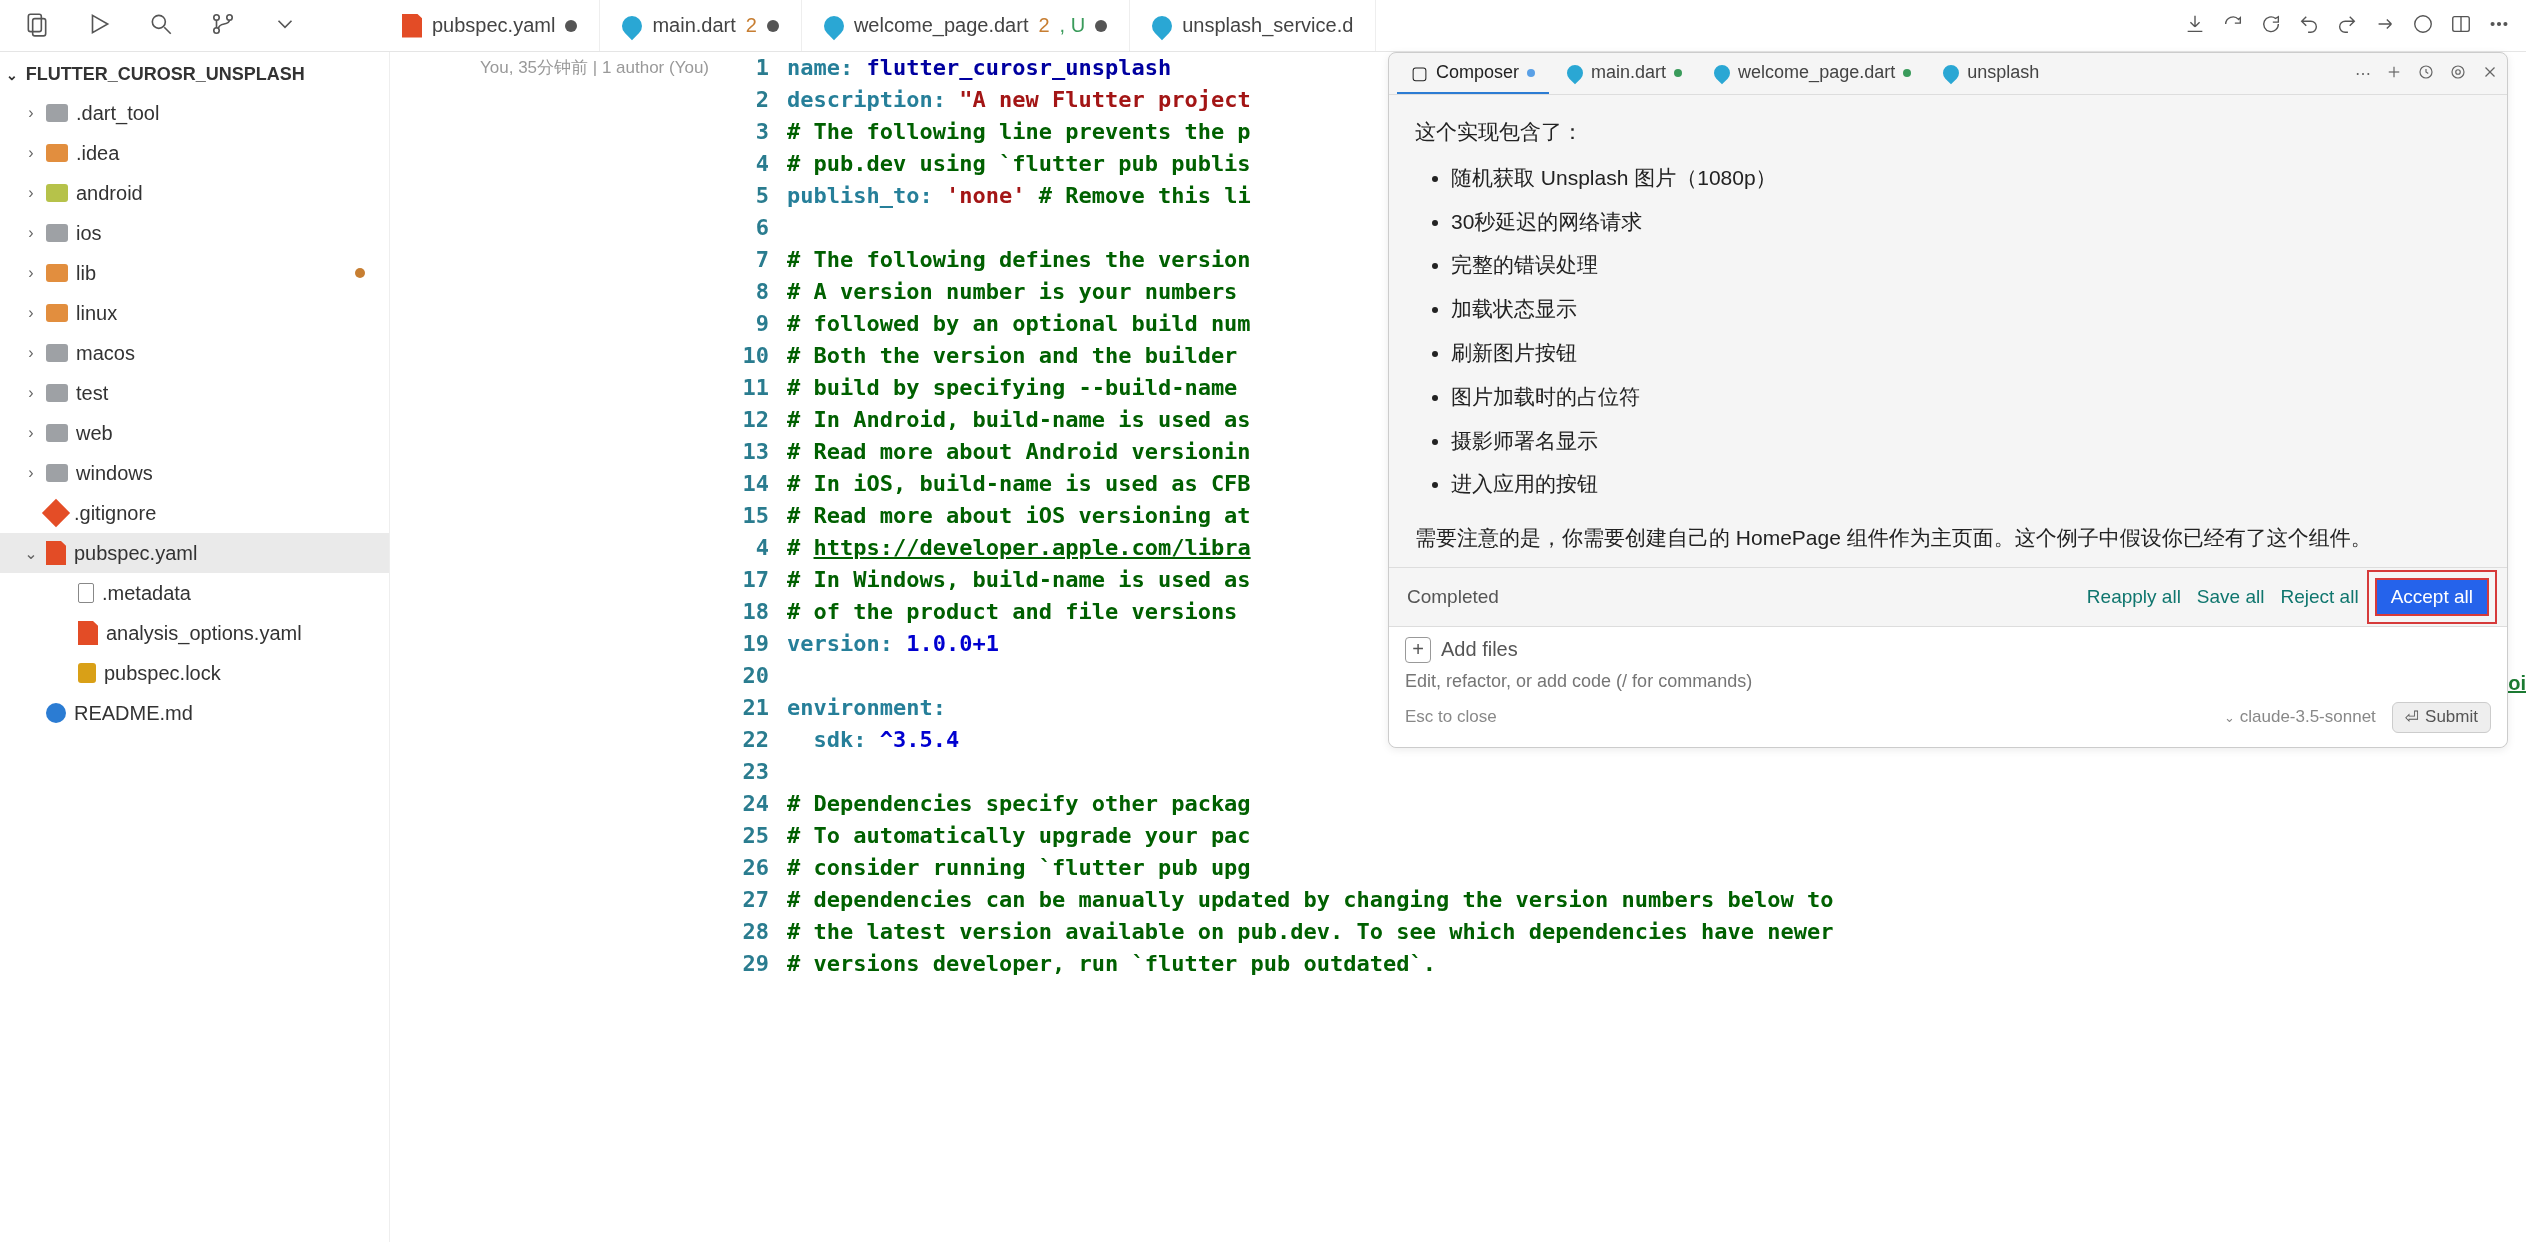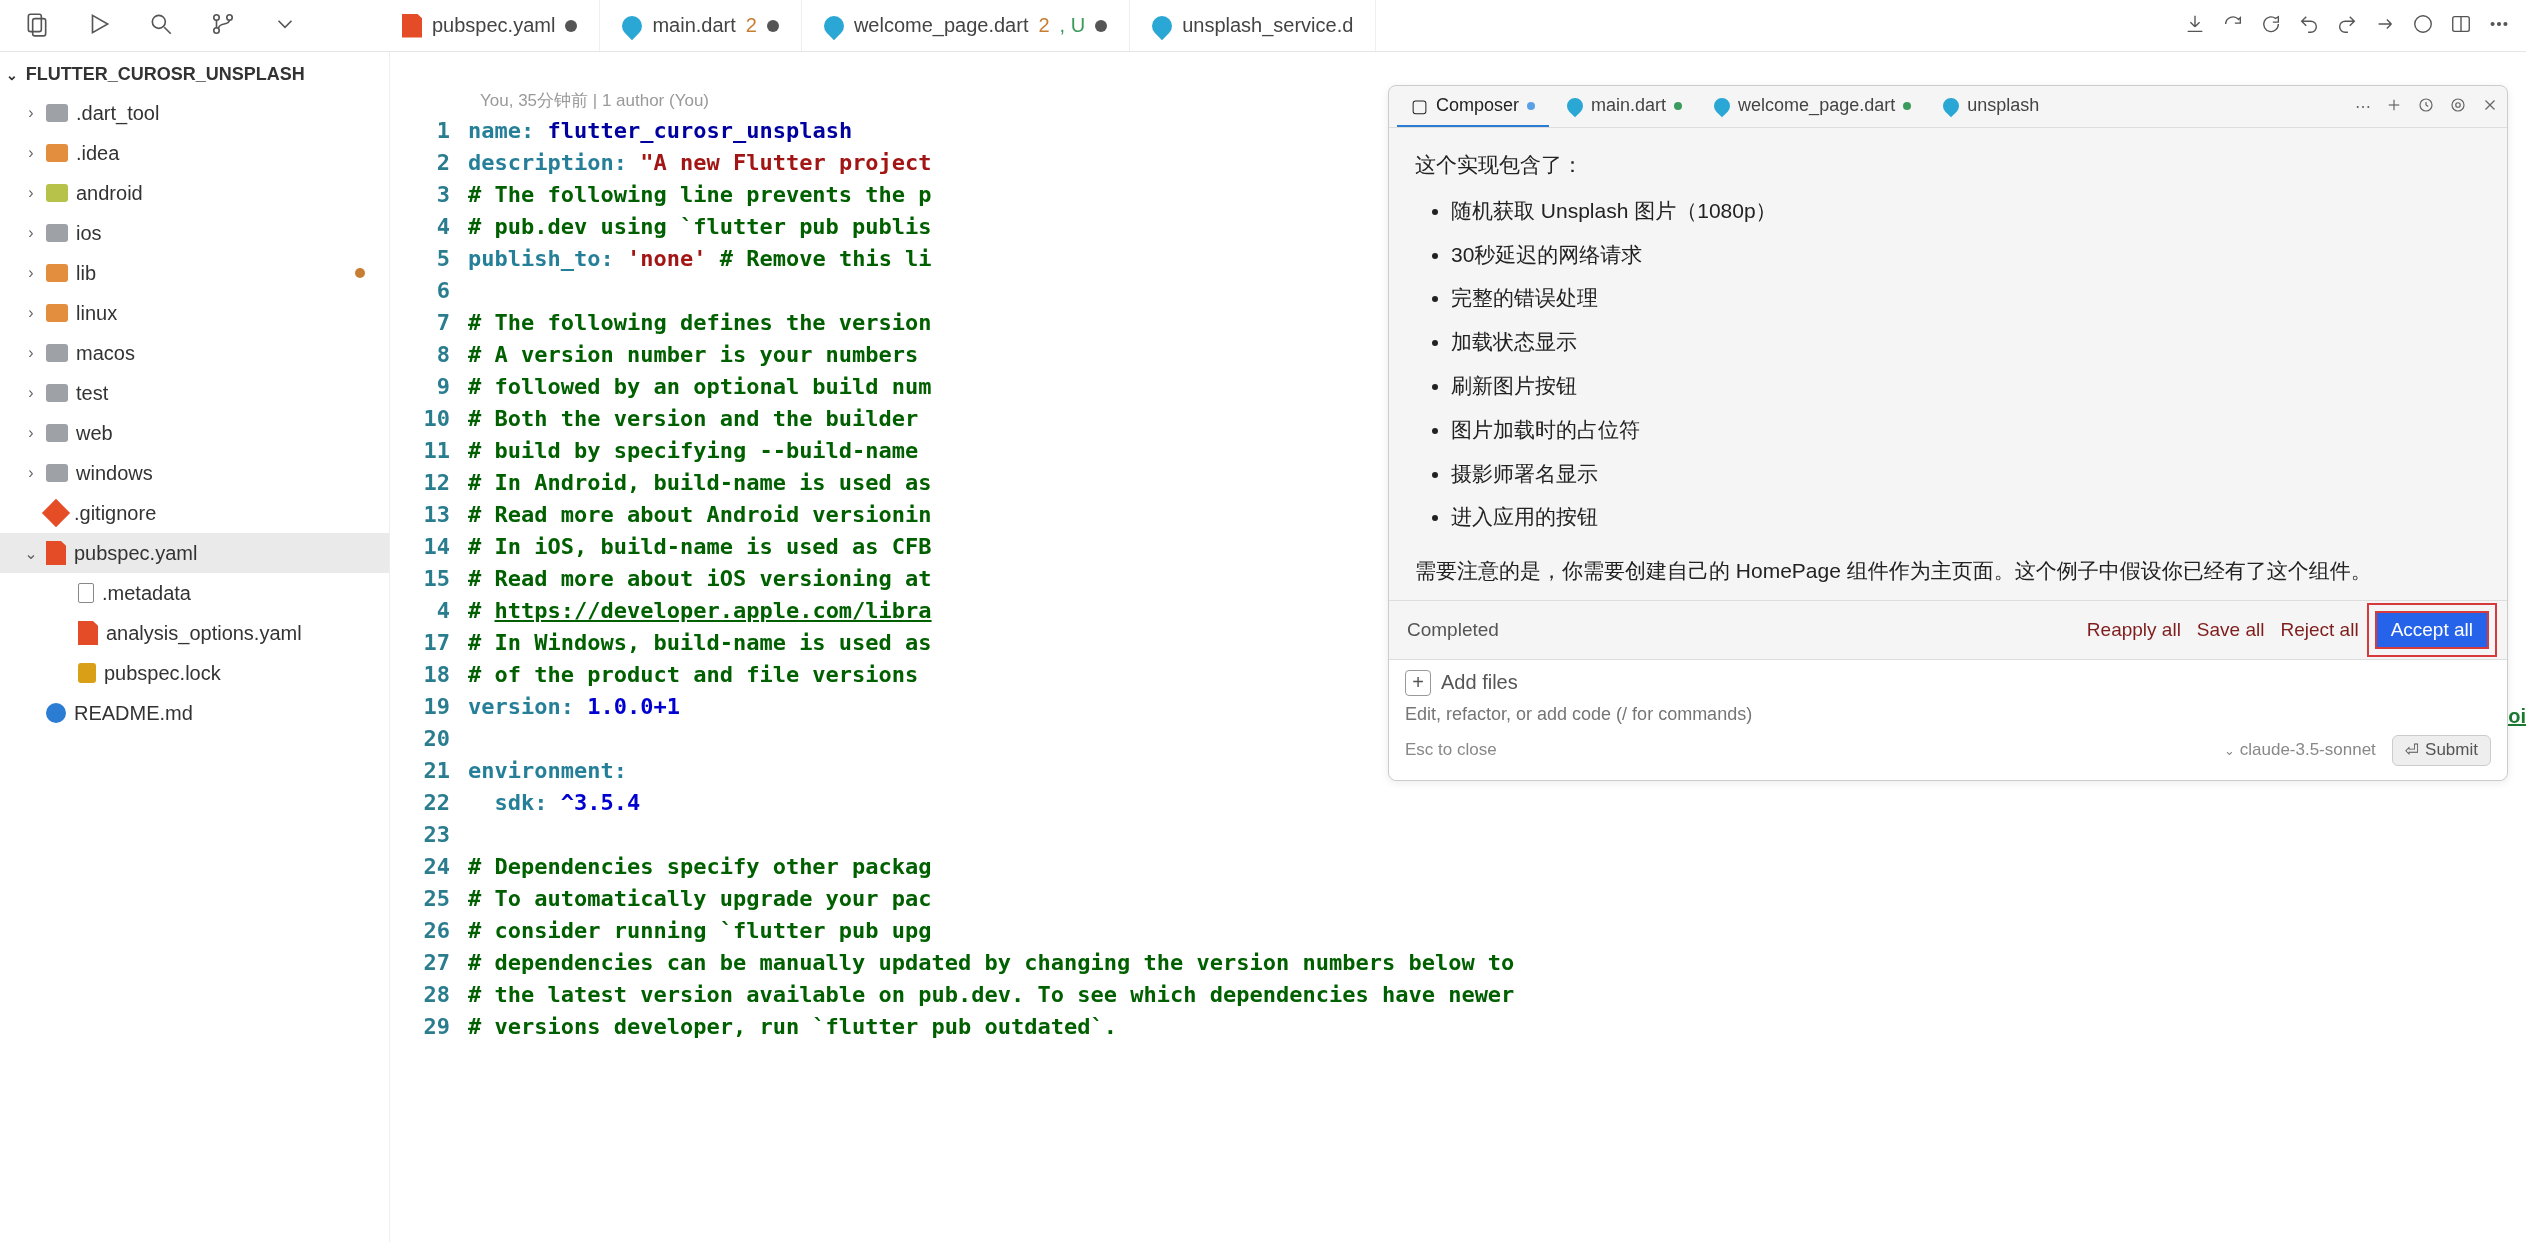--- a/index.html
+++ b/index.html
@@ -109,8 +109,7 @@
   flex: 1;
   position: relative;
   display: flex;
-  flex-direction: column;
-  margin-top: 33px;
+  flex-direction: row;
 }
 .codelens {
   padding-left: 90px;

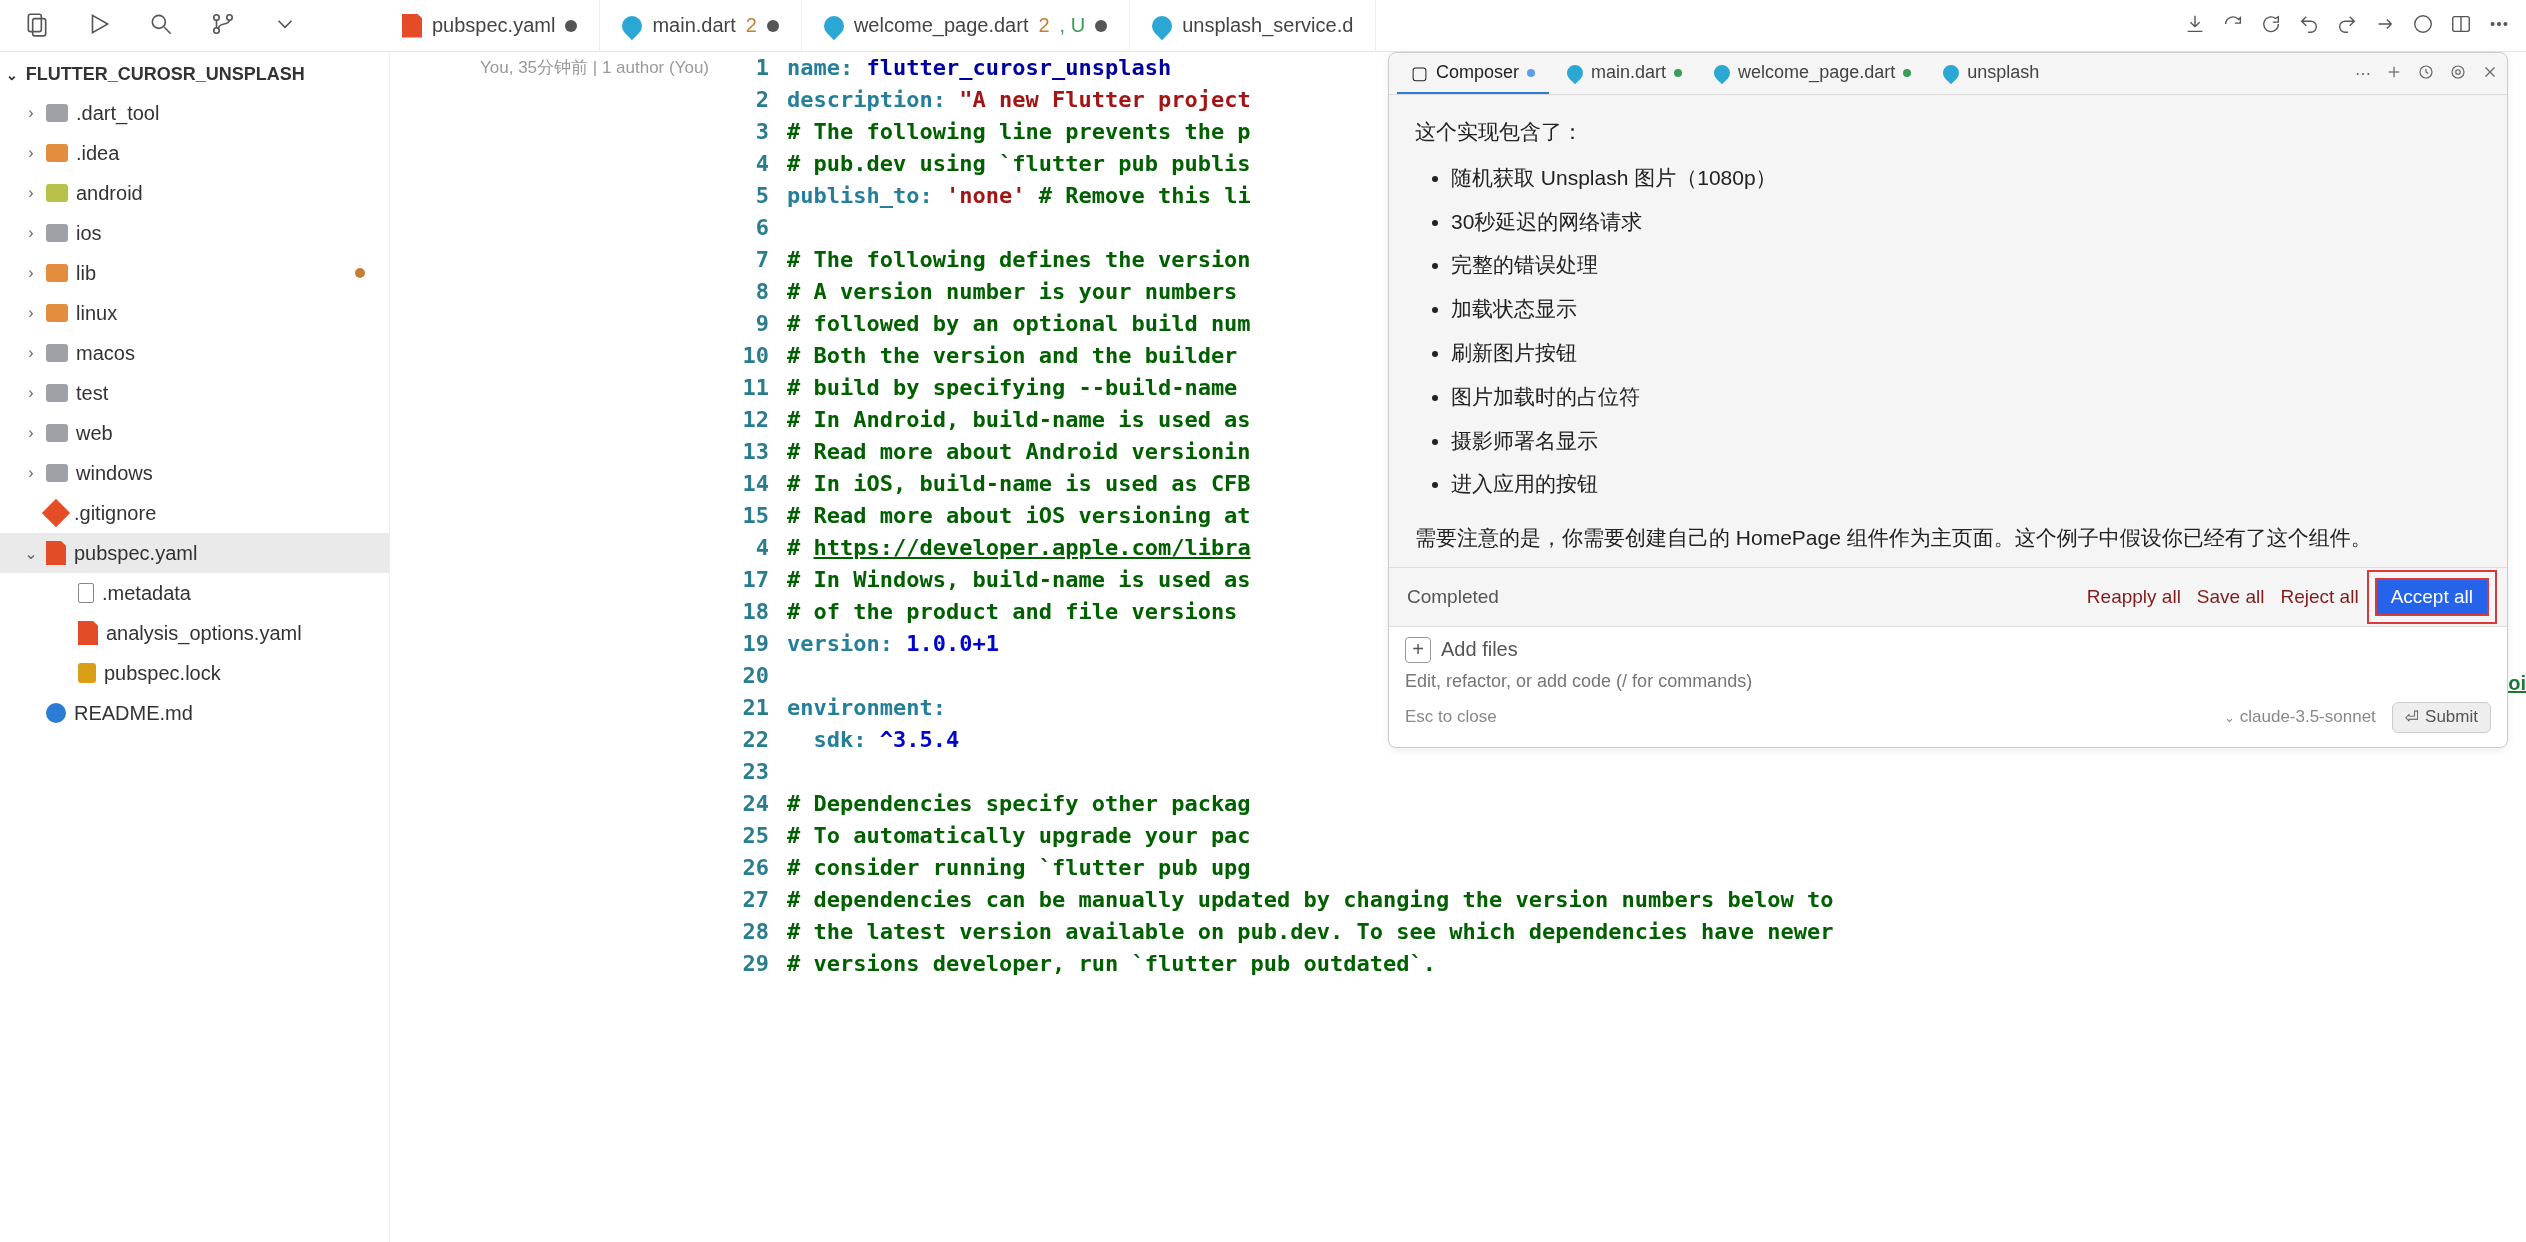--- a/index.html
+++ b/index.html
@@ -201,7 +201,7 @@
   outline-offset: 6px;
   font-size:19px;
 }
-.link-btn { color:#7f1d1d; cursor:pointer;}
+.link-btn { color:#0f766e; cursor:pointer;}
 .chat-input-block {
   border-top:1px solid #ddd;
   padding: 10px 16px 14px 16px;

